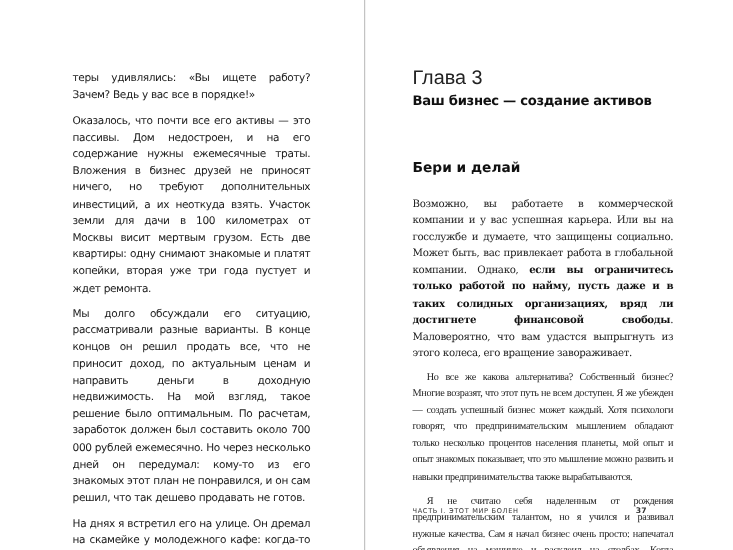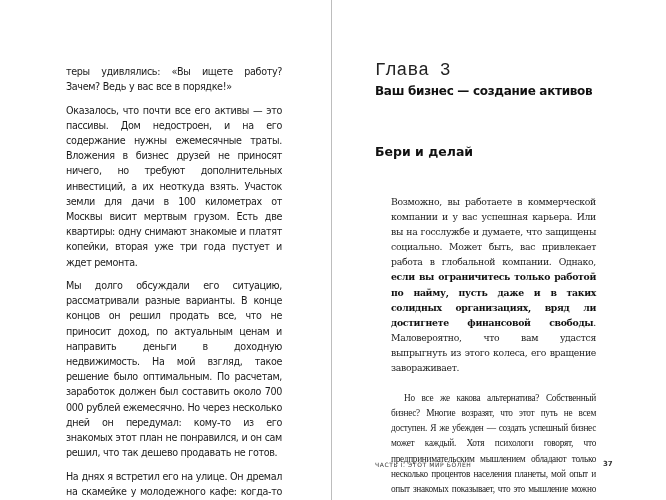--- a/index.html
+++ b/index.html
@@ -12,7 +12,7 @@
       font-family:"DejaVu Sans", sans-serif; font-size:9.6px; line-height:15.2px; color:#1a1a1a;
       text-align:justify; letter-spacing:-0.35px; word-spacing:0.2px; }
     .ltext p { margin:0 0 8.2px 0; }
-    .chapter { position:absolute; left:375px; top:59px; font-family:Liberation Mono, monospace; font-weight:300; color:#222; font-size:18px; line-height:22px; }
+    .chapter { position:absolute; left:375px; top:59px; font-family:Liberation Sans, sans-serif; font-weight:300; color:#222; font-size:18px; line-height:22px; }
     .chaptitle { position:absolute; left:375px; top:80px; width:230px; font-family:"DejaVu Sans", sans-serif; font-weight:bold; font-size:12px; line-height:22px; color:#111; letter-spacing:-0.3px; }
     .subhead { position:absolute; left:375px; top:144px; font-family:"DejaVu Sans", sans-serif; font-weight:bold; font-size:12.5px; color:#111; }
     .rtext { position:absolute; left:375px; top:178px; width:237px; font-family:"DejaVu Serif", serif; font-size:9.3px; line-height:15.1px; color:#222; text-align:justify; letter-spacing:-0.3px; }

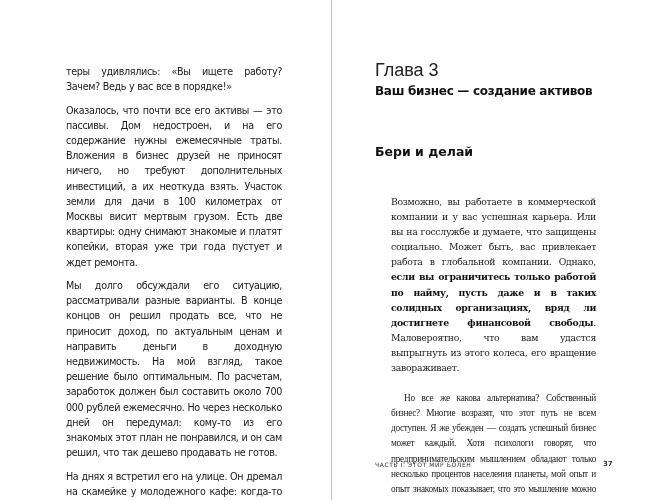--- a/index.html
+++ b/index.html
@@ -16,7 +16,7 @@
     .chaptitle { position:absolute; left:375px; top:80px; width:230px; font-family:"DejaVu Sans", sans-serif; font-weight:bold; font-size:12px; line-height:22px; color:#111; letter-spacing:-0.3px; }
     .subhead { position:absolute; left:375px; top:144px; font-family:"DejaVu Sans", sans-serif; font-weight:bold; font-size:12.5px; color:#111; }
     .rtext { position:absolute; left:375px; top:178px; width:237px; font-family:"DejaVu Serif", serif; font-size:9.3px; line-height:15.1px; color:#222; text-align:justify; letter-spacing:-0.3px; }
-    .rtext p { margin:16px; }
+    .rtext p { margin:0; }
     .rtext p.ind { text-indent:13px; margin-top:7px;font-family:Liberation Serif, serif; }
     .rtext b { font-weight:bold; color:#111; }
     .footer-left { position:absolute; left:375px; top:461px; font-family:"DejaVu Sans", sans-serif; font-size:6px; letter-spacing:0.6px; color:#333; text-transform:none; }

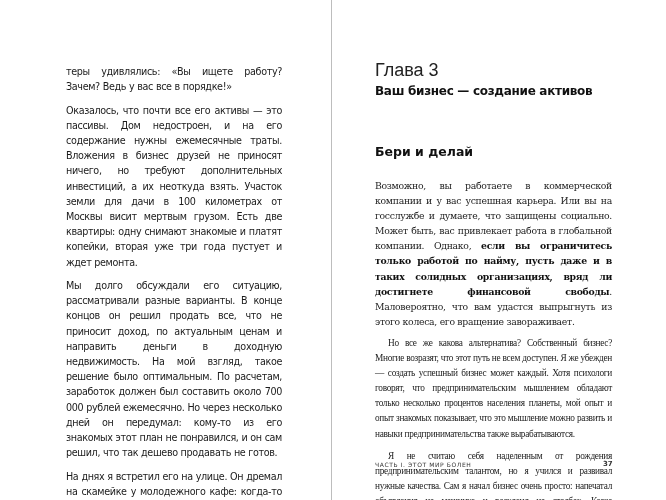--- a/index.html
+++ b/index.html
@@ -20,7 +20,7 @@
     .rtext p.ind { text-indent:13px; margin-top:7px;font-family:Liberation Serif, serif; }
     .rtext b { font-weight:bold; color:#111; }
     .footer-left { position:absolute; left:375px; top:461px; font-family:"DejaVu Sans", sans-serif; font-size:6px; letter-spacing:0.6px; color:#333; text-transform:none; }
-    .footer-right { position:absolute; left:603px; top:460px; font-family:"DejaVu Sans", sans-serif; font-size:7px; font-weight:bold; color:#333; }
+    .footer-right { position:absolute; left:578px; top:460px; font-family:"DejaVu Sans", sans-serif; font-size:7px; font-weight:bold; color:#333; }
   </style>
 </head>
 <body>

